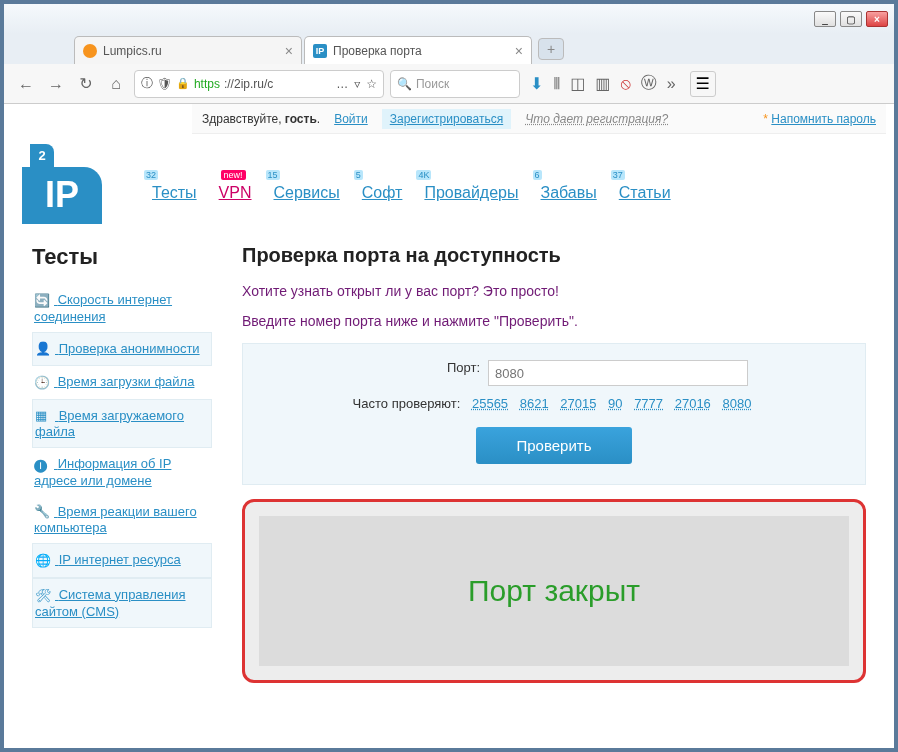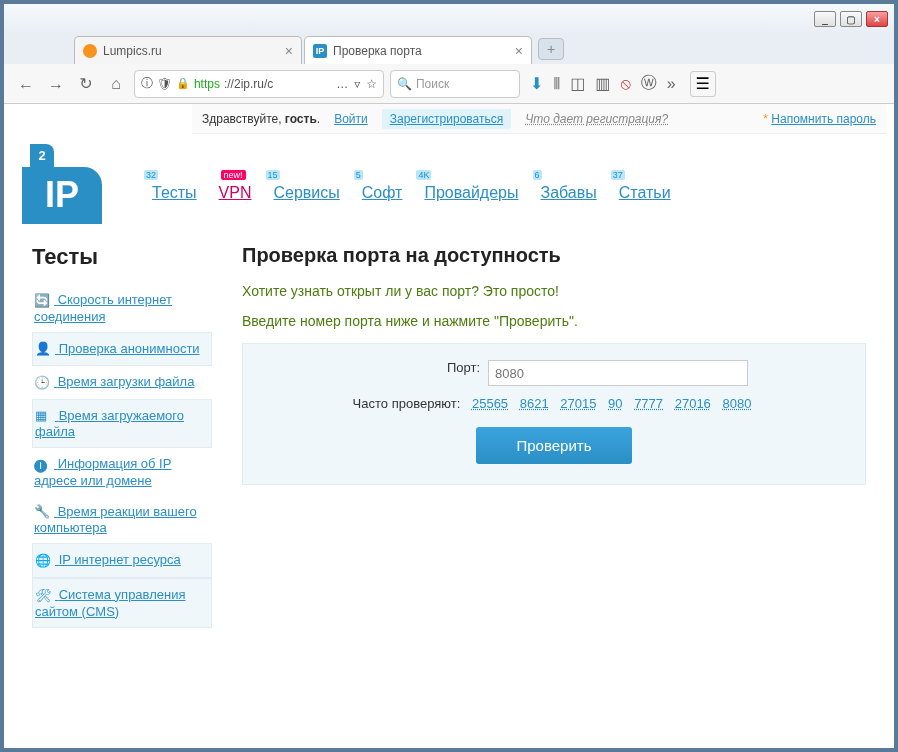--- a/index.html
+++ b/index.html
@@ -72,7 +72,7 @@
 
 .maincol { flex:1; }
 .maincol h1 { font-size:20px; font-weight:bold; color:#222; margin-bottom:16px; }
-.maincol p { font-size:14px; color:#4d7c0f; margin-bottom:14px; }
+.maincol p { font-size:14px; color:#701a75; margin-bottom:14px; }
 
 .formbox { background:#f0f7fb; border:1px solid #e0ecf2; padding:16px 20px 20px 20px; text-align:center; }
 .formrow { display:flex; justify-content:center; gap:8px; margin-bottom:10px; font-size:13px; }

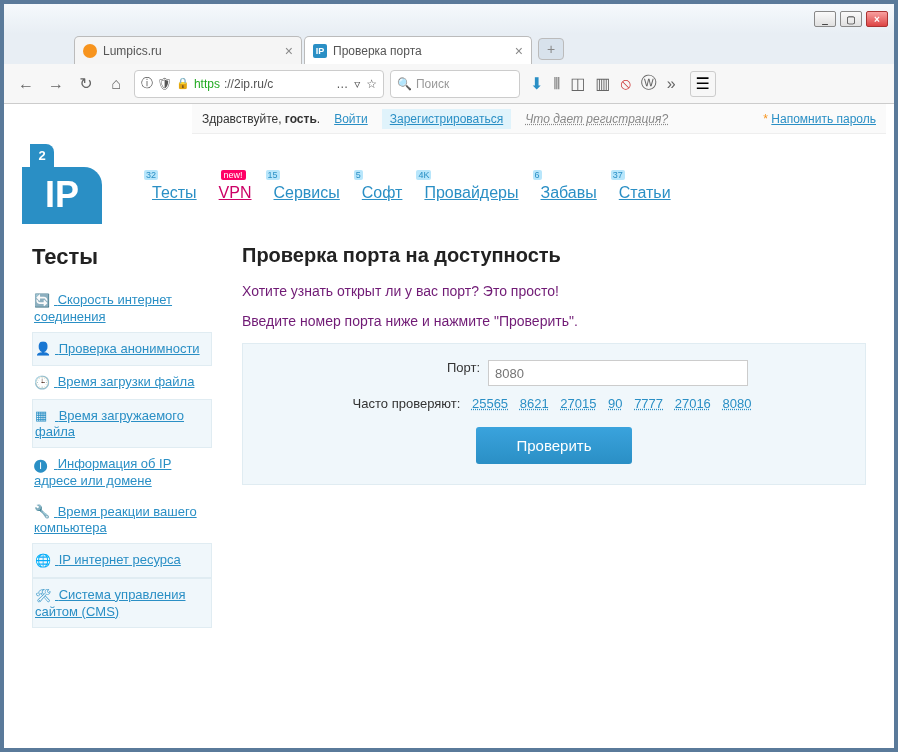--- a/index.html
+++ b/index.html
@@ -208,6 +208,11 @@
           <button class="checkbtn">Проверить</button>
         </div>
 
+        <div class="resultwrap">
+          <div class="resultinner">
+            <div class="resulttext">Порт закрыт</div>
+          </div>
+        </div>
       </div>
     </div>
 

